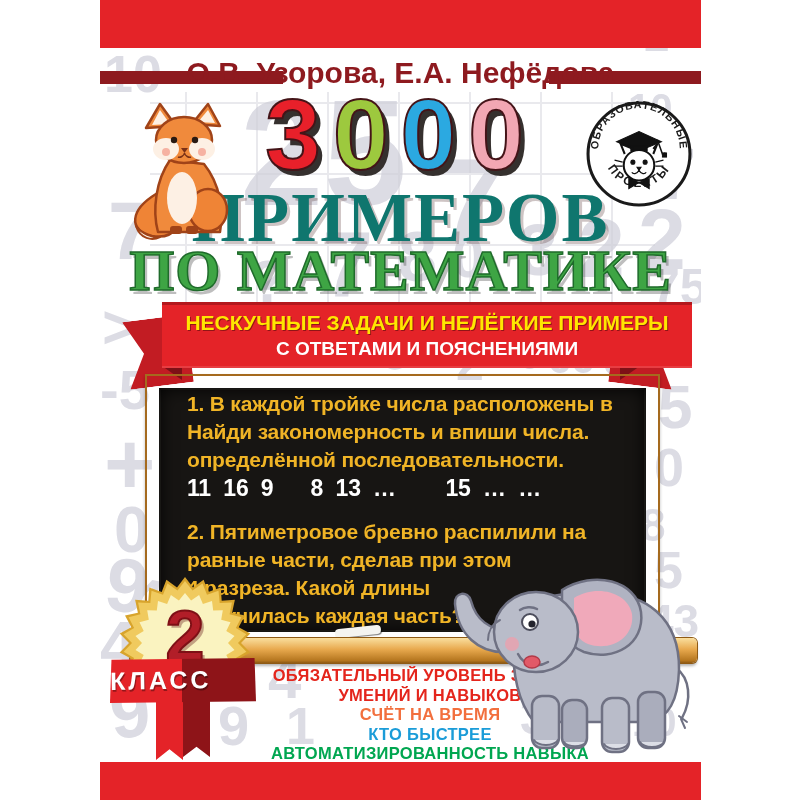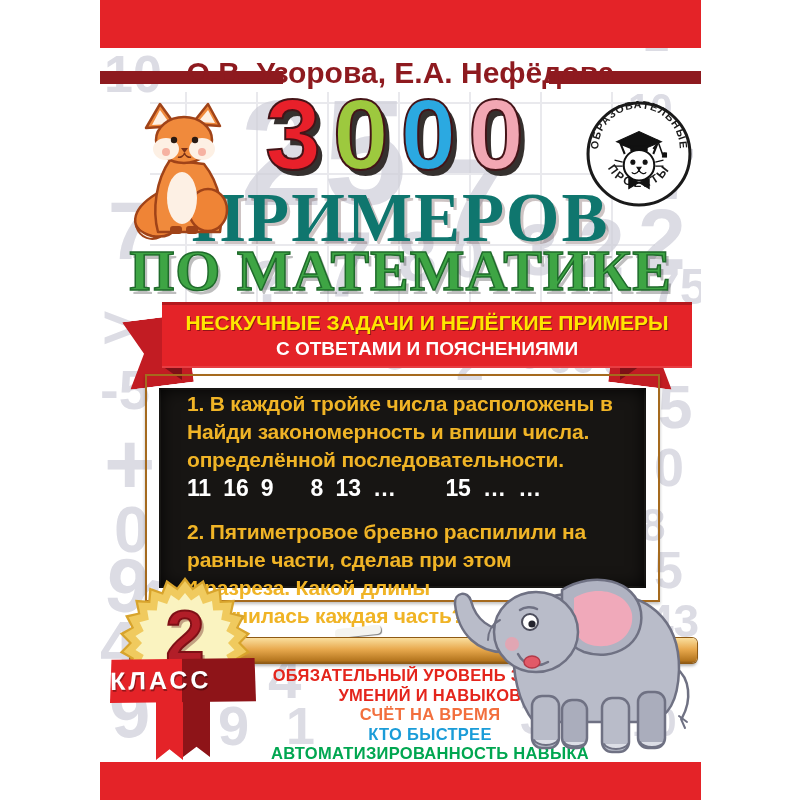--- a/index.html
+++ b/index.html
@@ -54,7 +54,7 @@
   .ribbon .l2{color:#ffffff;font-weight:700;font-size:19px;white-space:nowrap;}
 
   
-  .board-frame{position:absolute;left:45px;top:374px;width:515px;height:228px;border-radius:0;
+  .board-frame{position:absolute;left:45px;top:374px;width:515px;height:272px;border-radius:0;
                background:linear-gradient(135deg,#f6cd84 0%,#e8ab52 35%,#d0財894 0),linear-gradient(160deg,#f6cd84,#d8963f 55%,#b9772a);
                box-shadow:0 2px 3px rgba(0,0,0,.25), inset 0 0 0 2px #a56a1e;}
   .board-surface{position:absolute;left:14px;top:14px;right:14px;bottom:14px;background:#171513;

